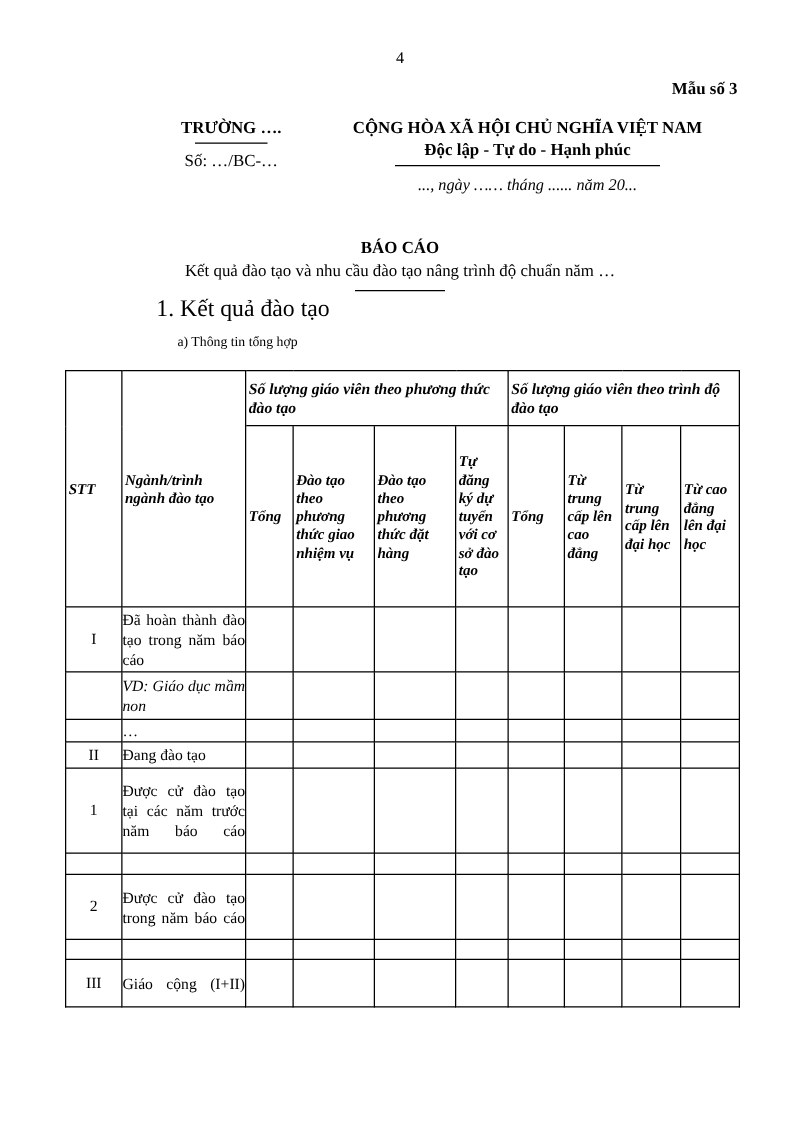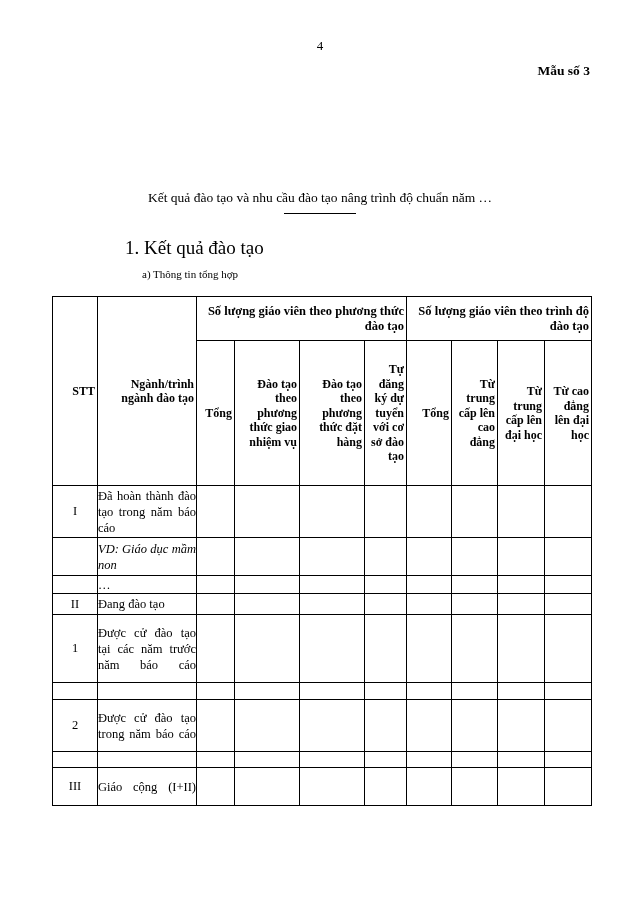--- a/index.html
+++ b/index.html
@@ -228,6 +228,19 @@
 
   <div class="form-code">Mẫu số 3</div>
 
+  <div class="header">
+    <div class="header-left">
+      <div class="school">TRƯỜNG ….</div>
+      <div class="rule-short"></div>
+      <div class="docnum">Số: …/BC-…</div>
+    </div>
+    <div class="header-right">
+      <div class="nation">CỘNG HÒA XÃ HỘI CHỦ NGHĨA VIỆT NAM</div>
+      <div class="motto">Độc lập - Tự do - Hạnh phúc</div>
+      <div class="rule-long"></div>
+      <div class="dateline">..., ngày …… tháng ...... năm 20...</div>
+    </div>
+  </div>
 
   <div class="title-block">
     <div class="title-sub">Kết quả đào tạo và nhu cầu đào tạo nâng trình độ chuẩn năm …</div>

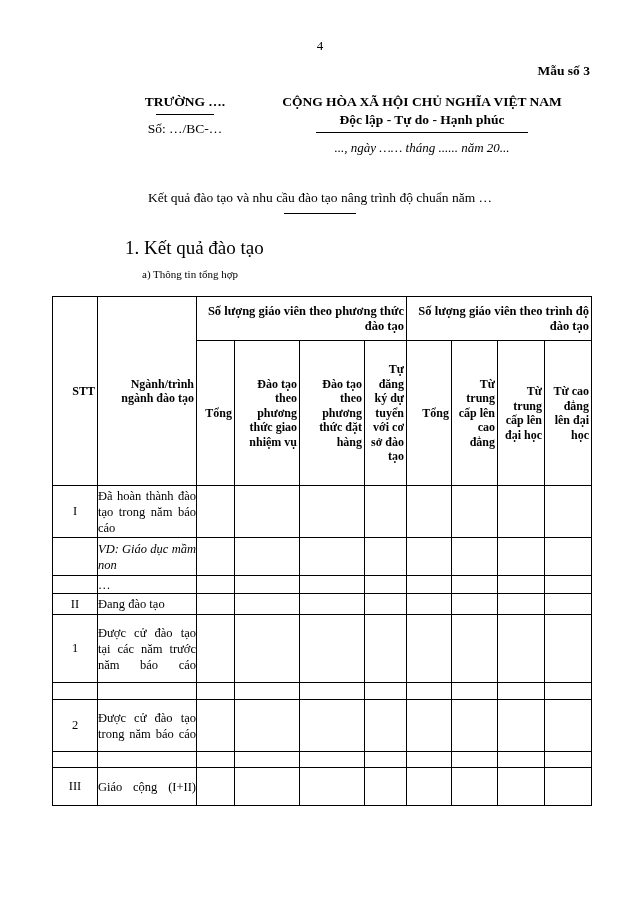--- a/index.html
+++ b/index.html
@@ -243,6 +243,7 @@
   </div>
 
   <div class="title-block">
+    <div class="title-main">BÁO CÁO</div>
     <div class="title-sub">Kết quả đào tạo và nhu cầu đào tạo nâng trình độ chuẩn năm …</div>
     <div class="rule-title"></div>
   </div>

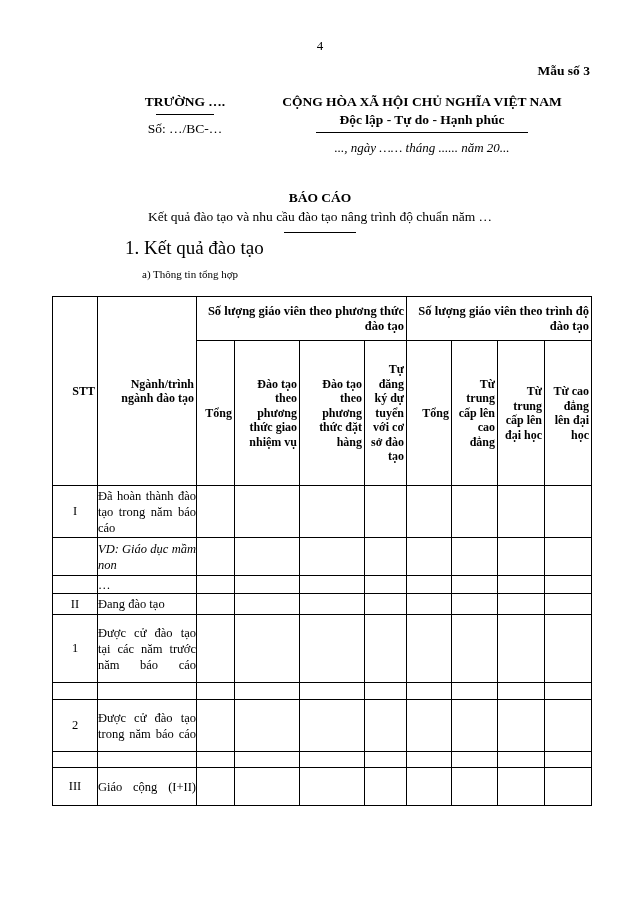--- a/index.html
+++ b/index.html
@@ -172,10 +172,11 @@
     font-weight: normal;
   }
   table.report th {
-    text-align: right;
+    text-align: left;
     font-weight: bold;
     line-height: 14.5px;
     padding: 1px 2px;
+    font-style: italic;
   }
   th.grp {
     font-size: 12.5px;

